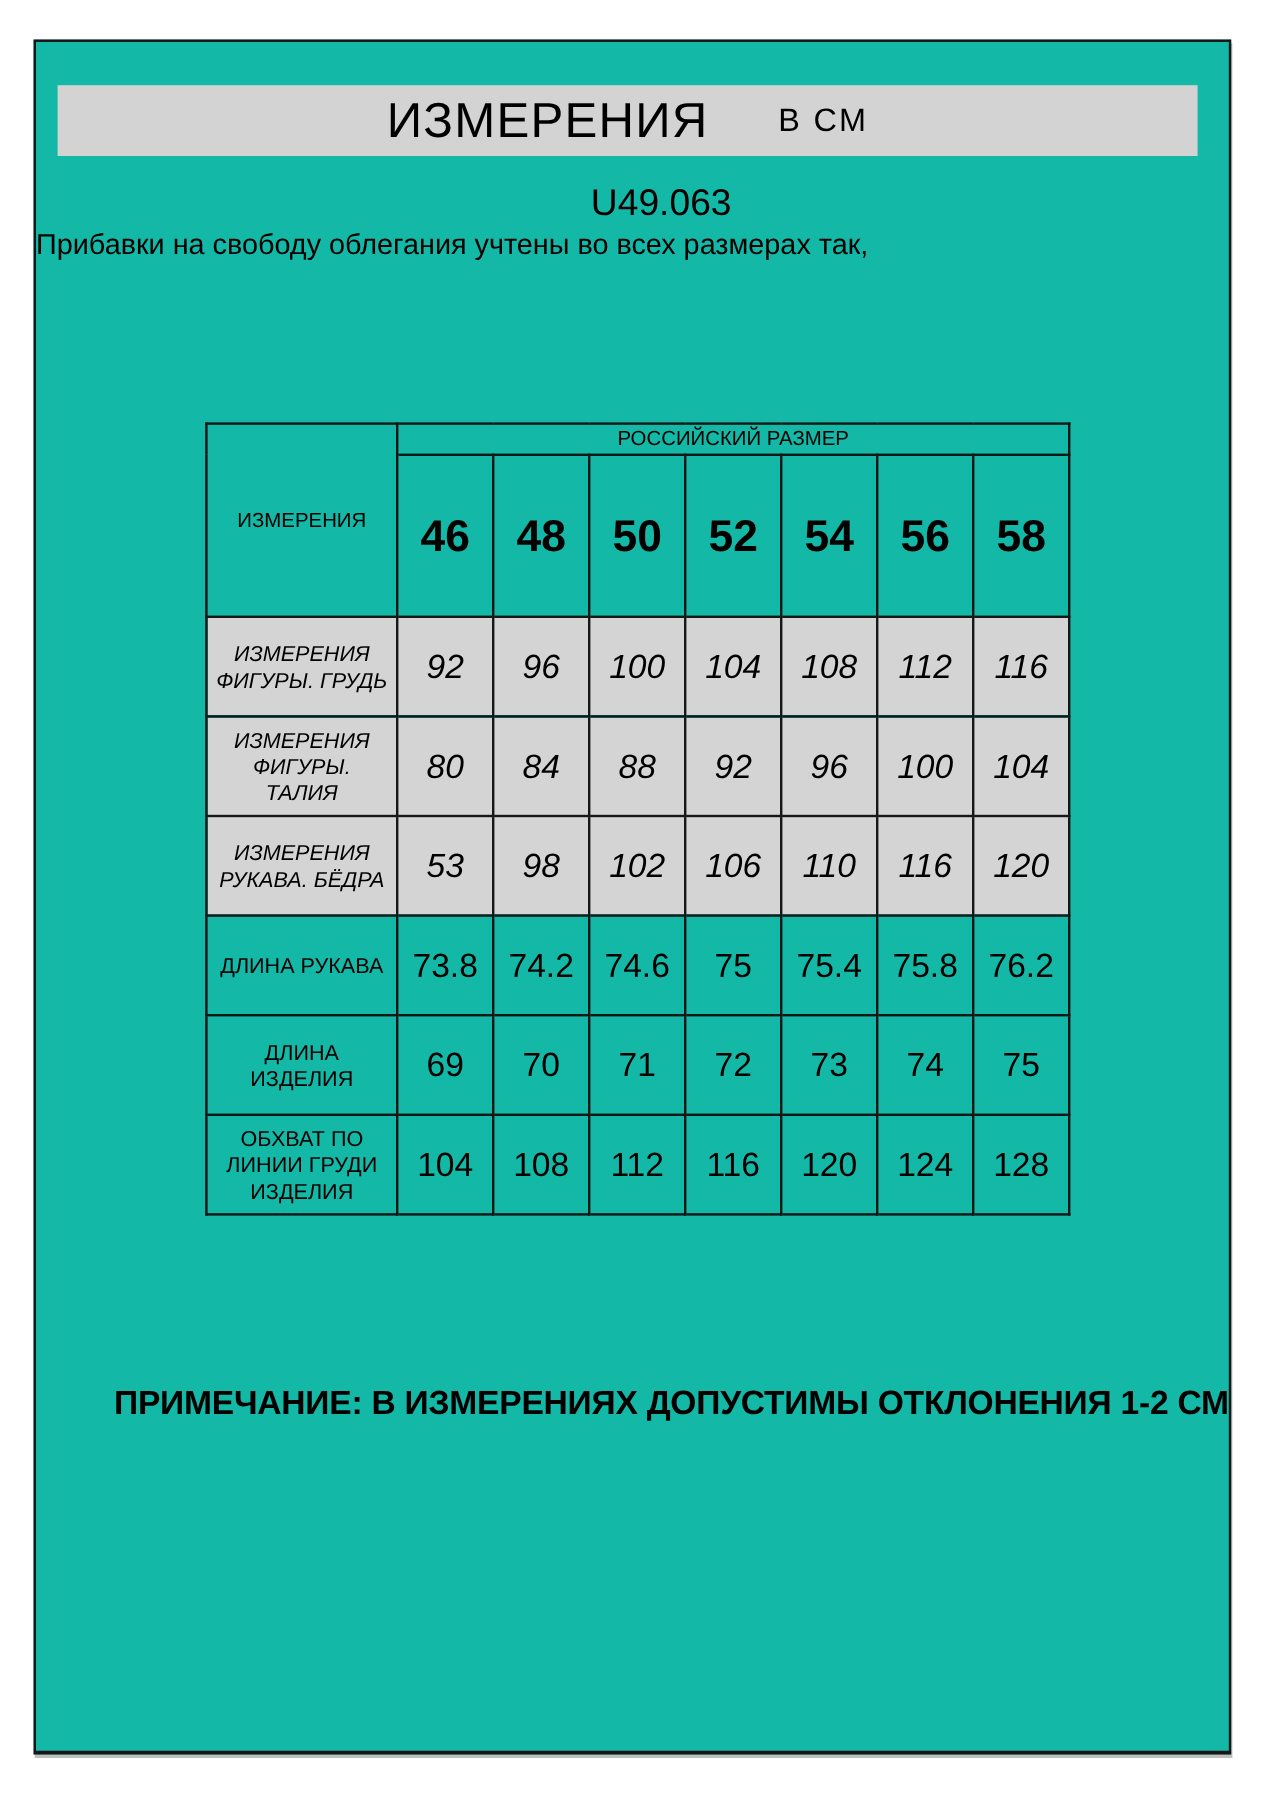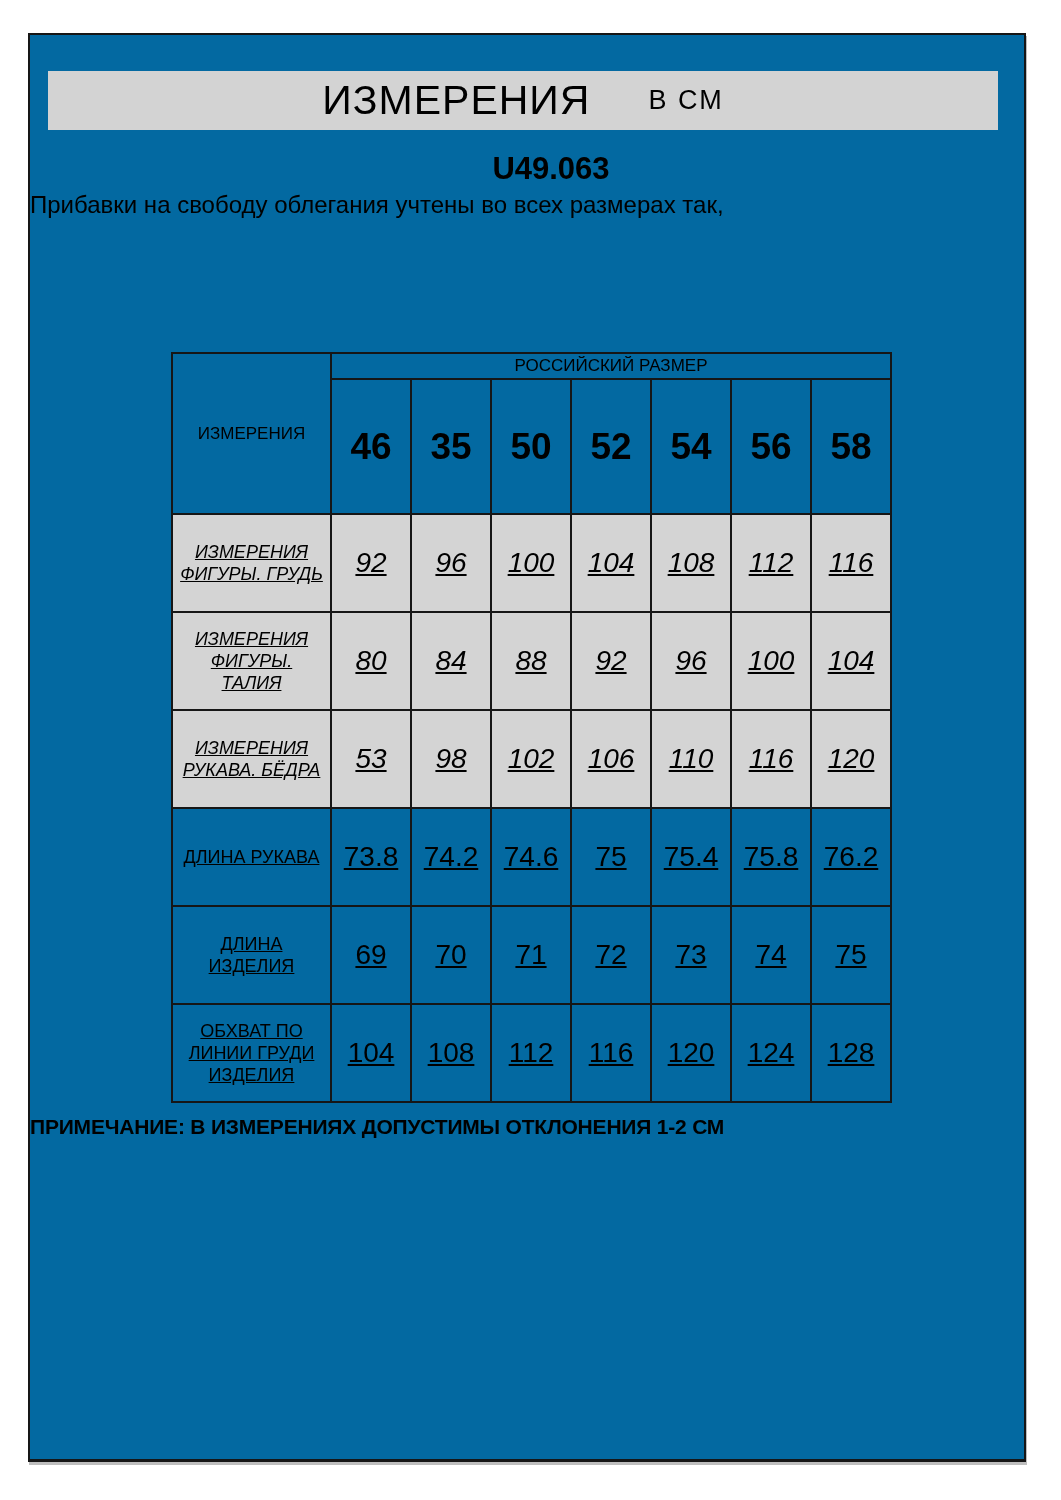--- a/index.html
+++ b/index.html
@@ -17,7 +17,7 @@
     width: 998px; height: 1429px;
     border: 2px solid #161616;
     border-bottom-width: 3px;
-    background: #0369a1;
+    background: #14b8a6;
     box-shadow: 1px 3px 0 rgba(110,110,110,0.45);
   }
   

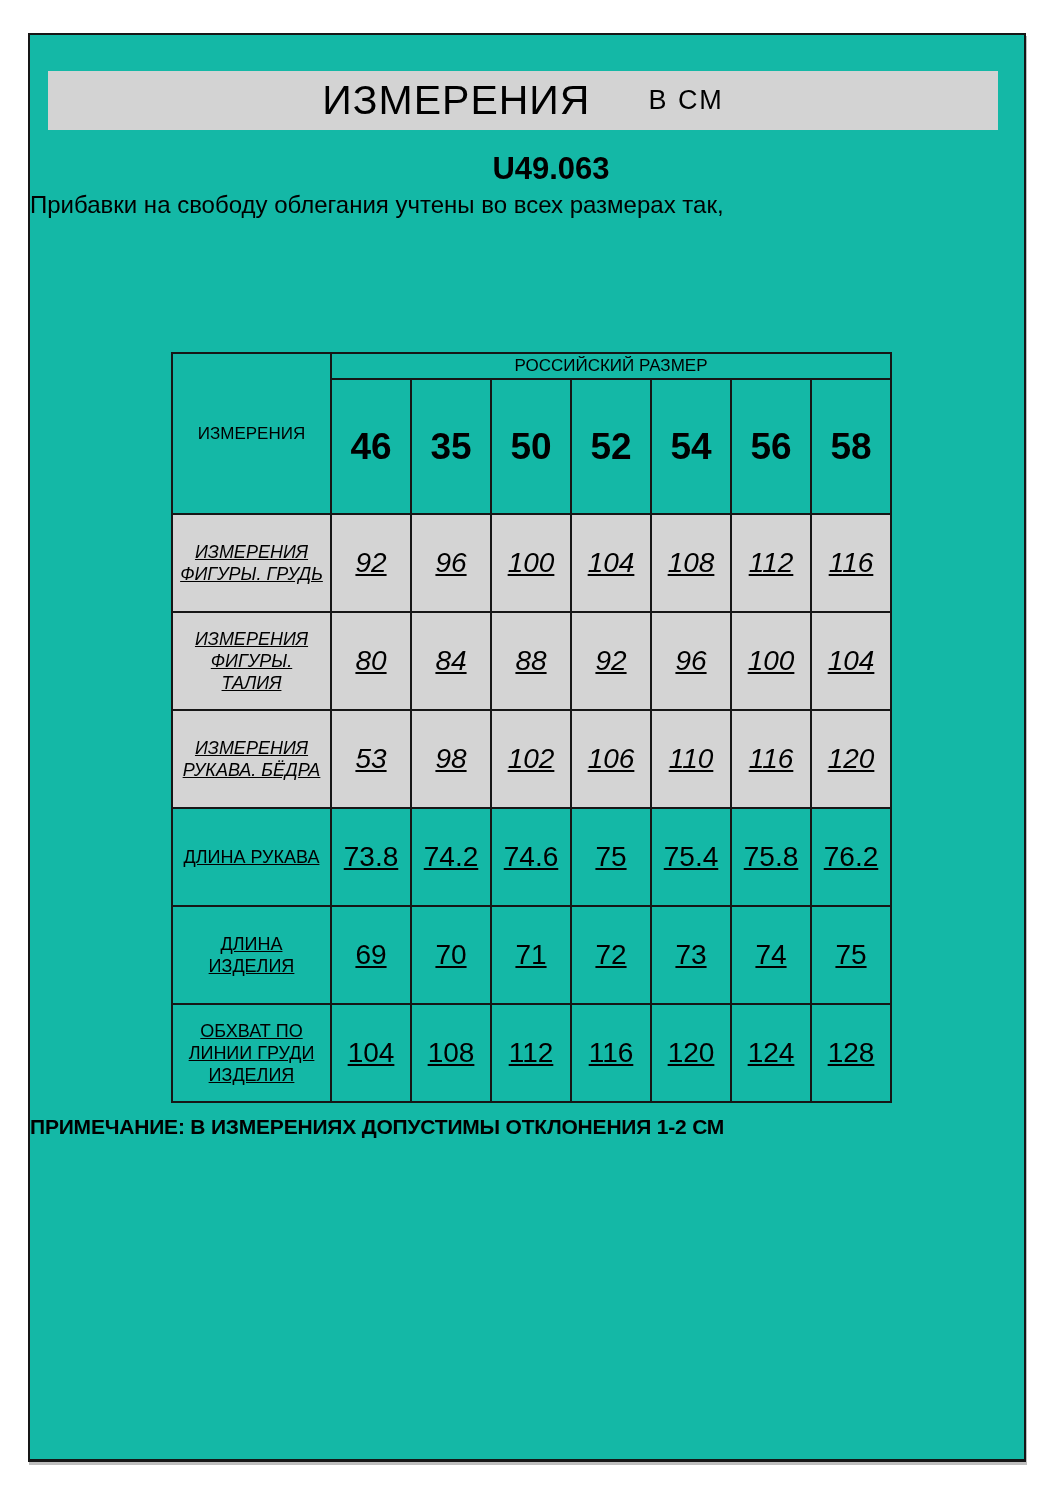--- a/index.html
+++ b/index.html
@@ -38,7 +38,7 @@
   .code {
     position: absolute; left: 0; right: 0; top: 116px;
     text-align: center;
-    font-size: 31px; font-weight: 700; padding-left: 48px;
+    font-size: 31px; font-weight: 400; padding-left: 48px;
   }
   .desc {
     position: absolute; left: 0; right: 0; top: 156px;

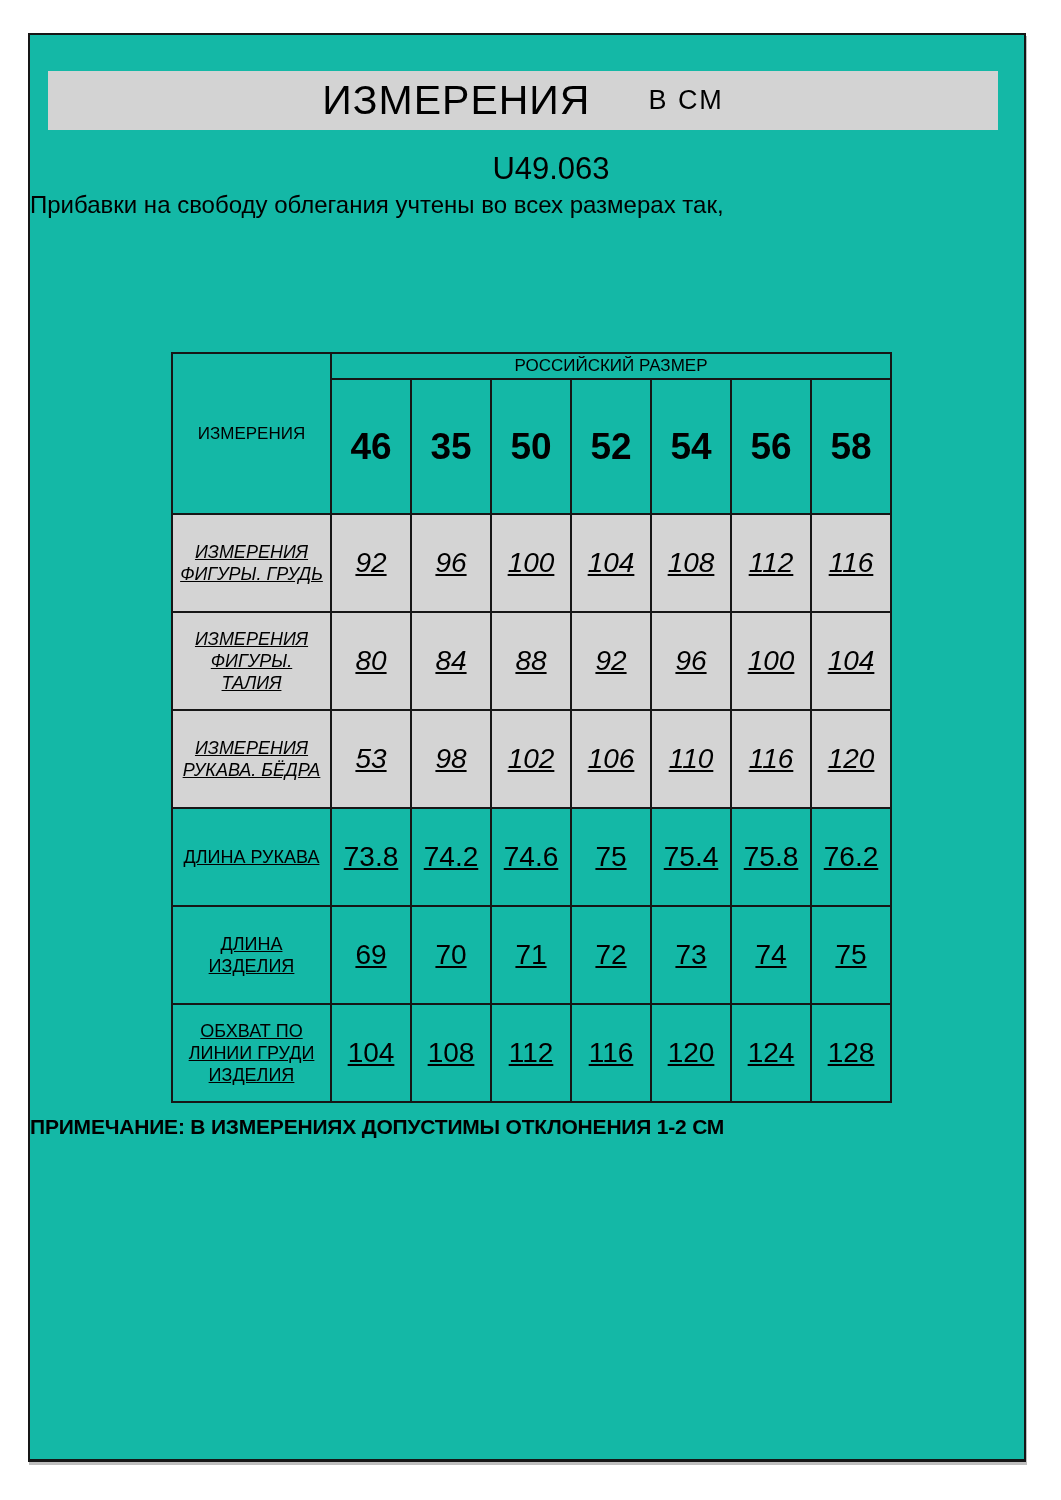--- a/index.html
+++ b/index.html
@@ -110,7 +110,7 @@
       </tr>
       <tr class="r-sizes">
         <td>46</td>
-        <td>35</td>
+        <td>48</td>
         <td>50</td>
         <td>52</td>
         <td>54</td>

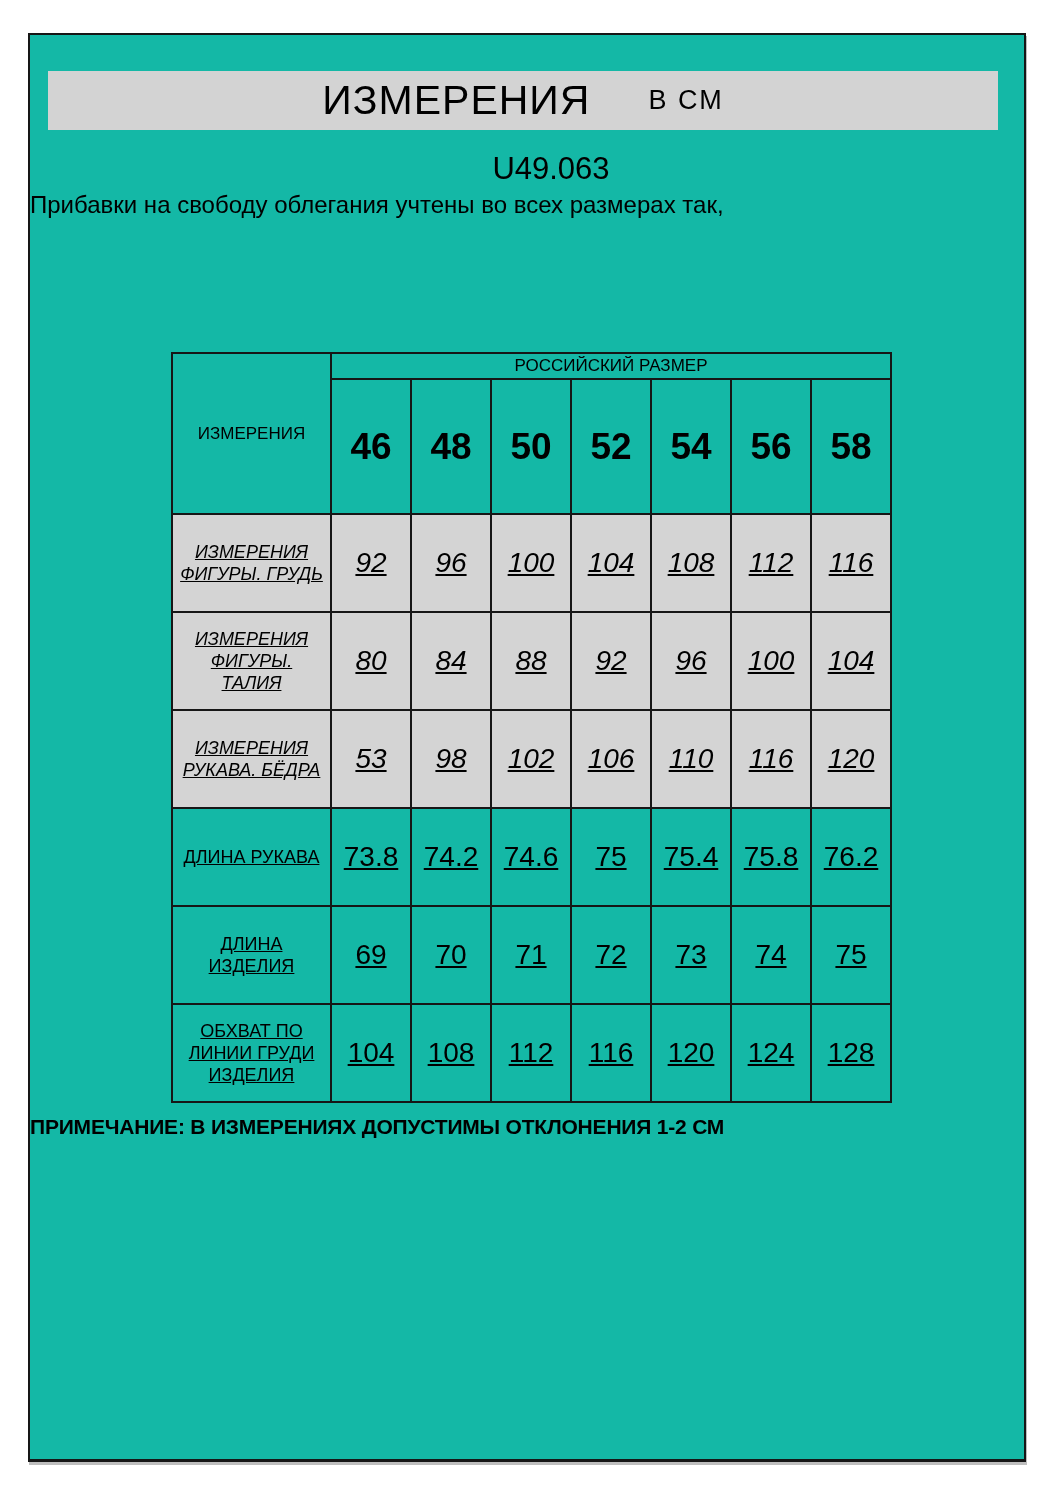--- a/index.html
+++ b/index.html
@@ -62,7 +62,7 @@
   col.c-size  { width: 80px; }
   tr.r-group td { height: 26px; font-size: 17px; margin-top: 25px; }
   tr.r-sizes td { height: 135px; font-size: 37px; font-weight: 700; }
-  tr.r-data  td { height: 98px; text-decoration: underline; }
+  tr.r-data  td { height: 83px; }
   td.corner { font-size: 19px; }
   td.lbl { font-size: 18px; line-height: 22px; padding: 0 6px; }
   td.val { font-size: 28px; }

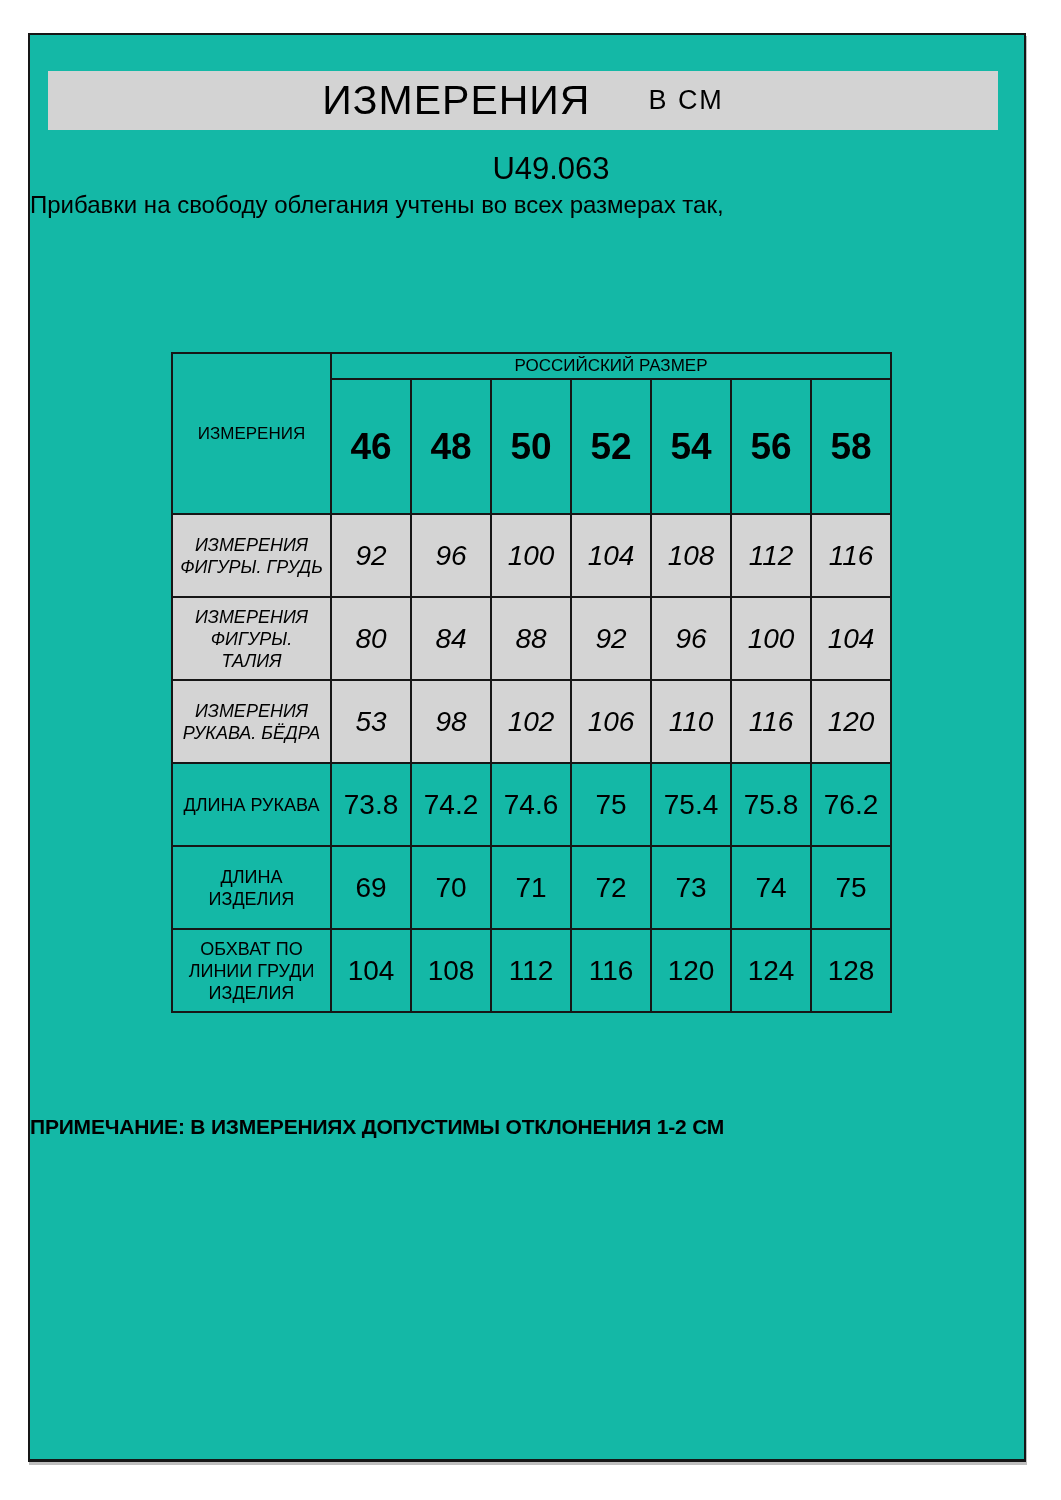--- a/index.html
+++ b/index.html
@@ -70,9 +70,9 @@
   tr.shaded td.lbl, tr.shaded td.val { font-style: italic; }
   
   .note {
-    position: absolute; left: 0; right: 0; top: 1080px;
-    text-align: left;
-    font-size: 21px; font-weight: 700;
+    position: absolute; left: 0; right: 0; top: 1118px;
+    text-align: right;
+    font-size: 28px; font-weight: 700;
     letter-spacing: -0.2px;
   }
 </style>

